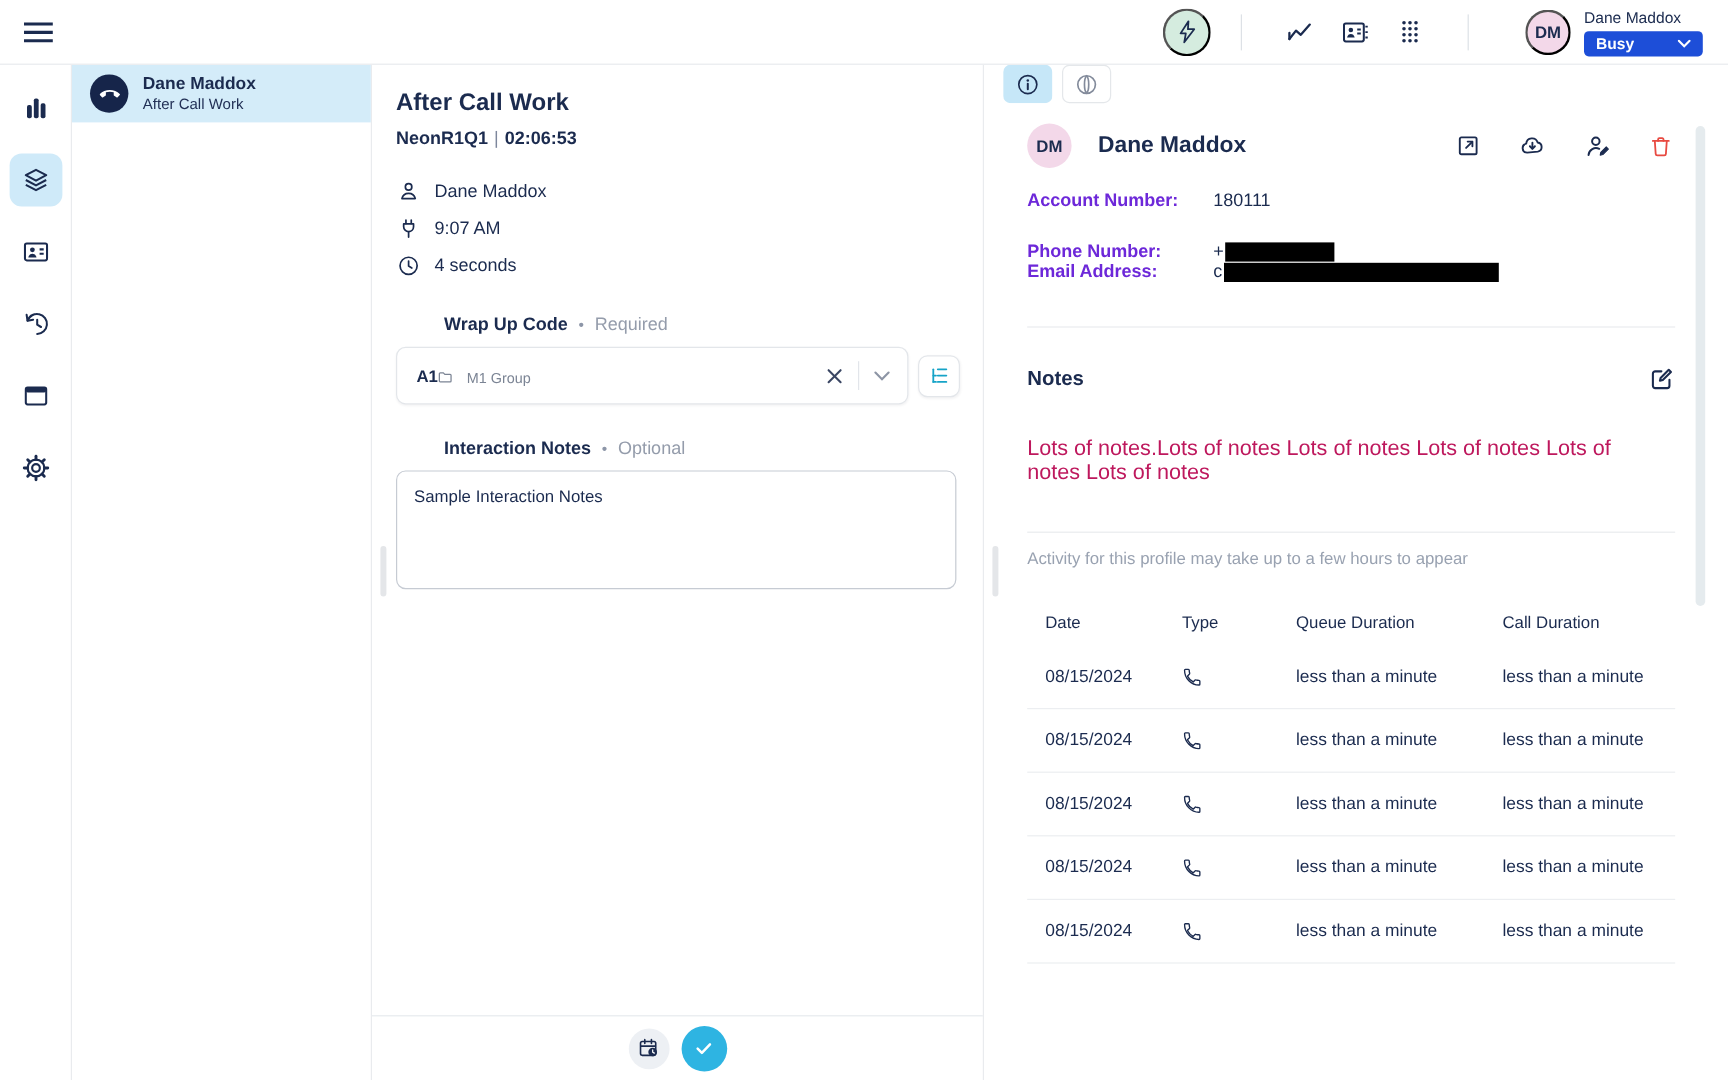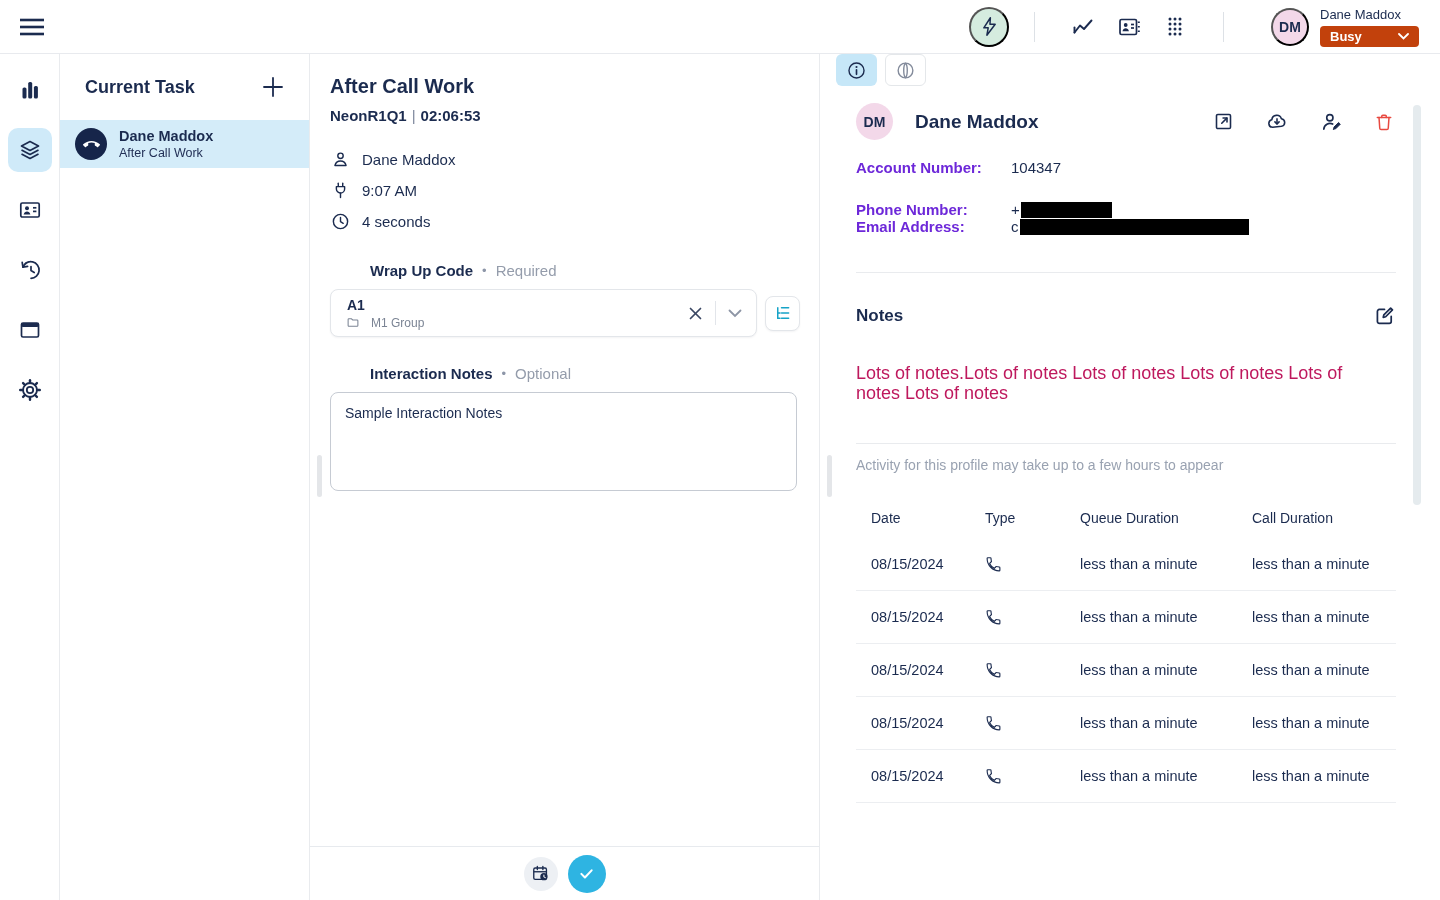--- a/index.html
+++ b/index.html
@@ -199,7 +199,7 @@
       </button>
     <div class="user-block">
       <span class="user-name">Dane Maddox</span>
-      <button class="status-pill" style="background: #c2410c;">
+      <button class="status-pill" style="background: #1d4ed8;">
         <span>Busy</span>
         <svg class="ic" width="11" height="7" viewBox="0 0 11 7" fill="none" stroke="#fff" stroke-width="1.8" stroke-linecap="round">
             <polyline points="1,1 5.5,5.5 10,1"></polyline>

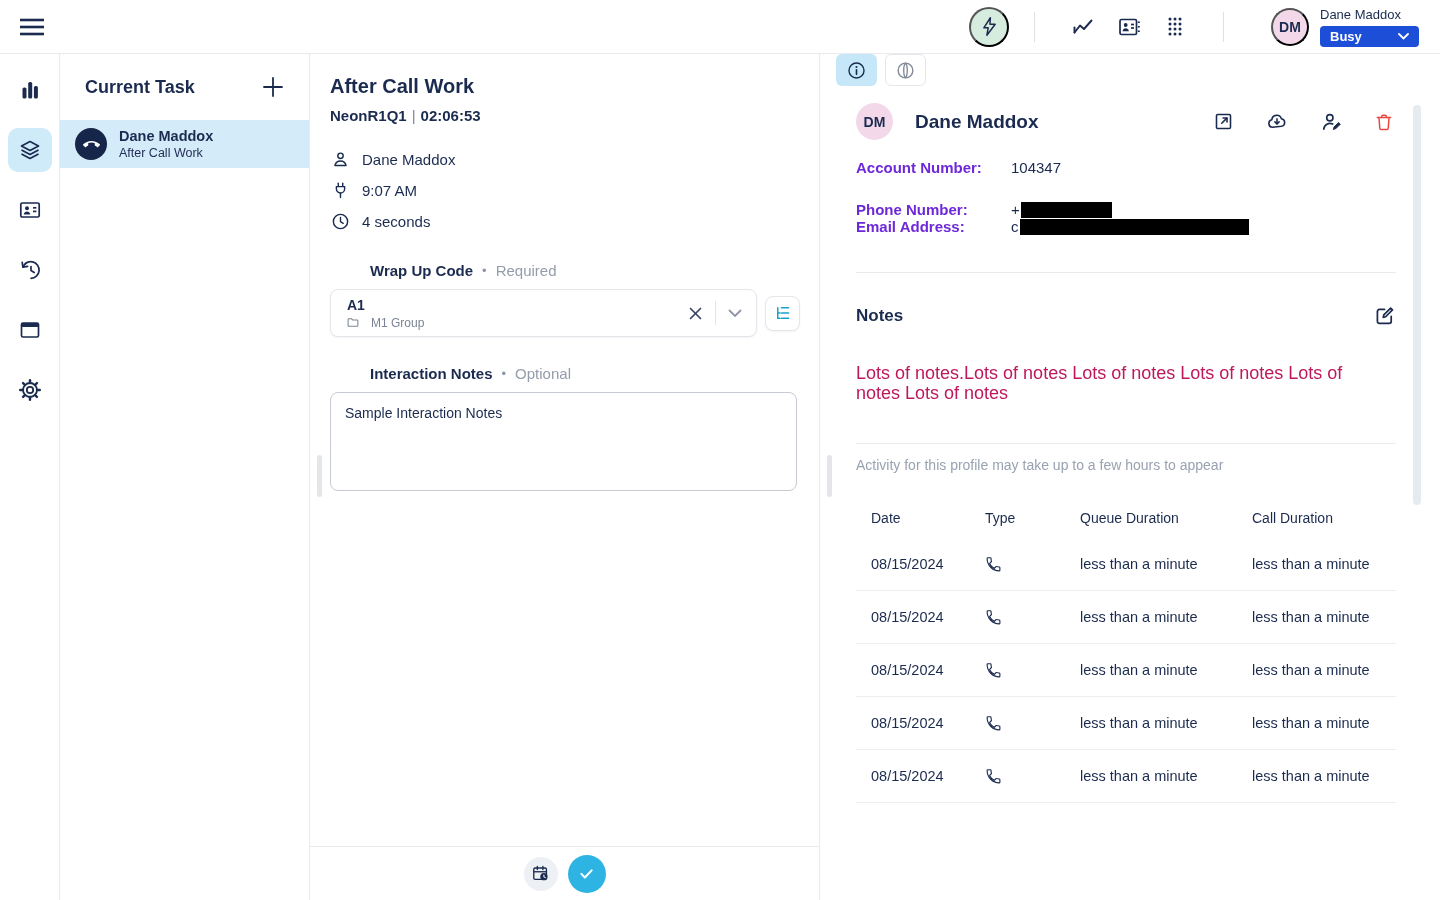--- a/index.html
+++ b/index.html
@@ -267,15 +267,6 @@
   </nav>
 
   <section class="tasks">
-    <div class="tasks-header">
-      <h2 class="tasks-title">Current Task</h2>
-      <button class="plus-btn">
-        <svg class="ic" width="22" height="22" viewBox="0 0 22 22" fill="none" stroke="currentColor" stroke-width="1.8" stroke-linecap="round">
-            <line x1="11" y1="2" x2="11" y2="20"></line>
-            <line x1="2" y1="11" x2="20" y2="11"></line>
-          </svg>
-      </button>
-    </div>
     <div class="task-item">
       <span class="task-avatar">
         <svg class="ic" width="17" height="17" viewBox="0 0 24 24" fill="#fff">

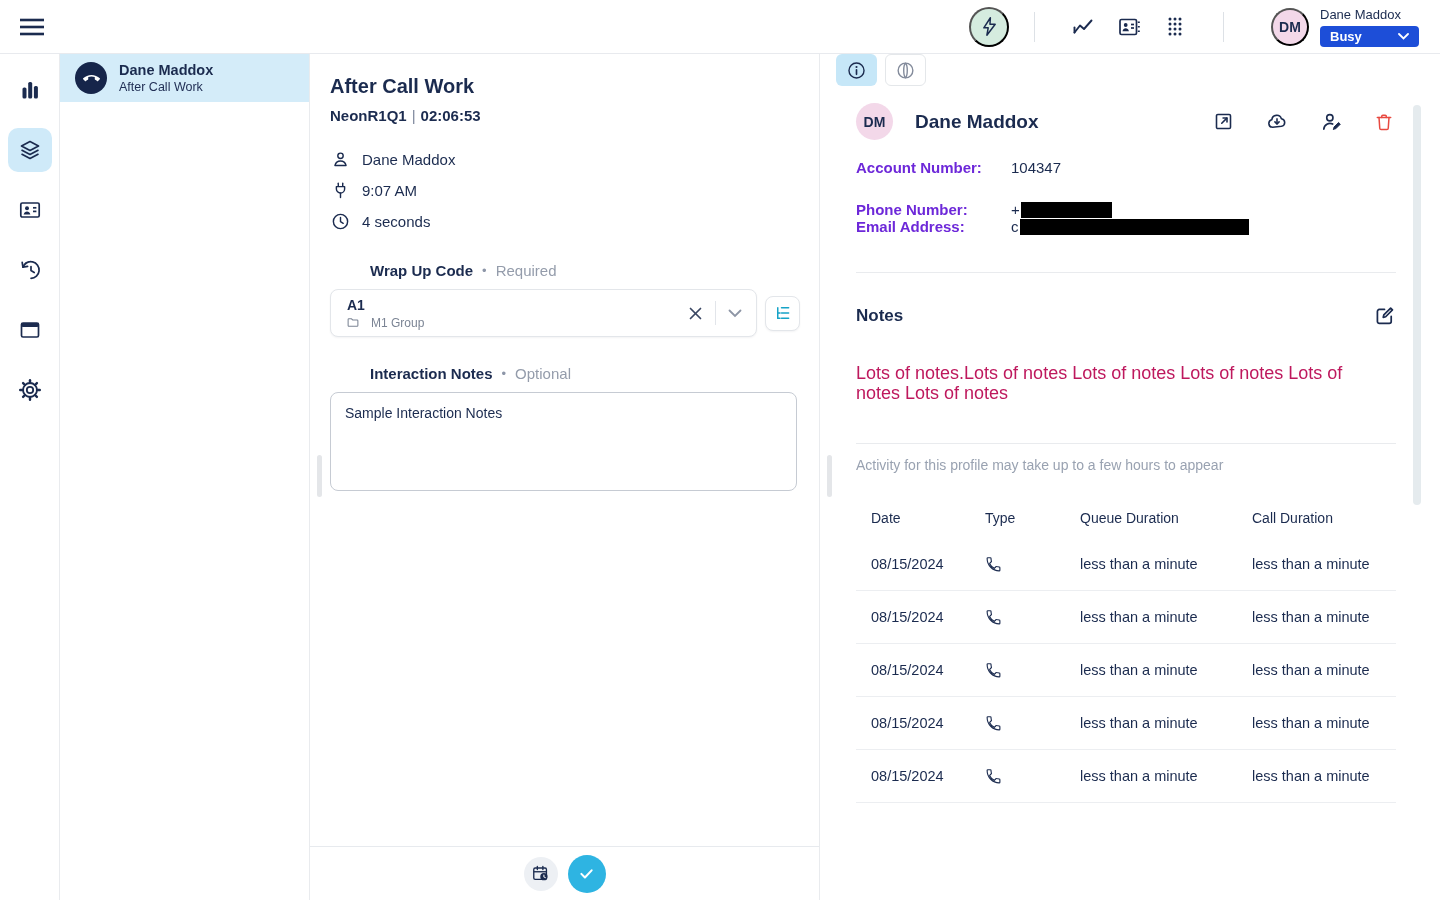--- a/index.html
+++ b/index.html
@@ -447,7 +447,7 @@
       <div class="p-fields">
         <div class="p-field">
           <span class="p-field-label">Account Number:</span>
-          <span class="p-field-value">104347</span>
+          <span class="p-field-value">180111</span>
         </div>
         <div class="p-field" style="margin-bottom:0;">
           <span class="p-field-label">Phone Number:</span>

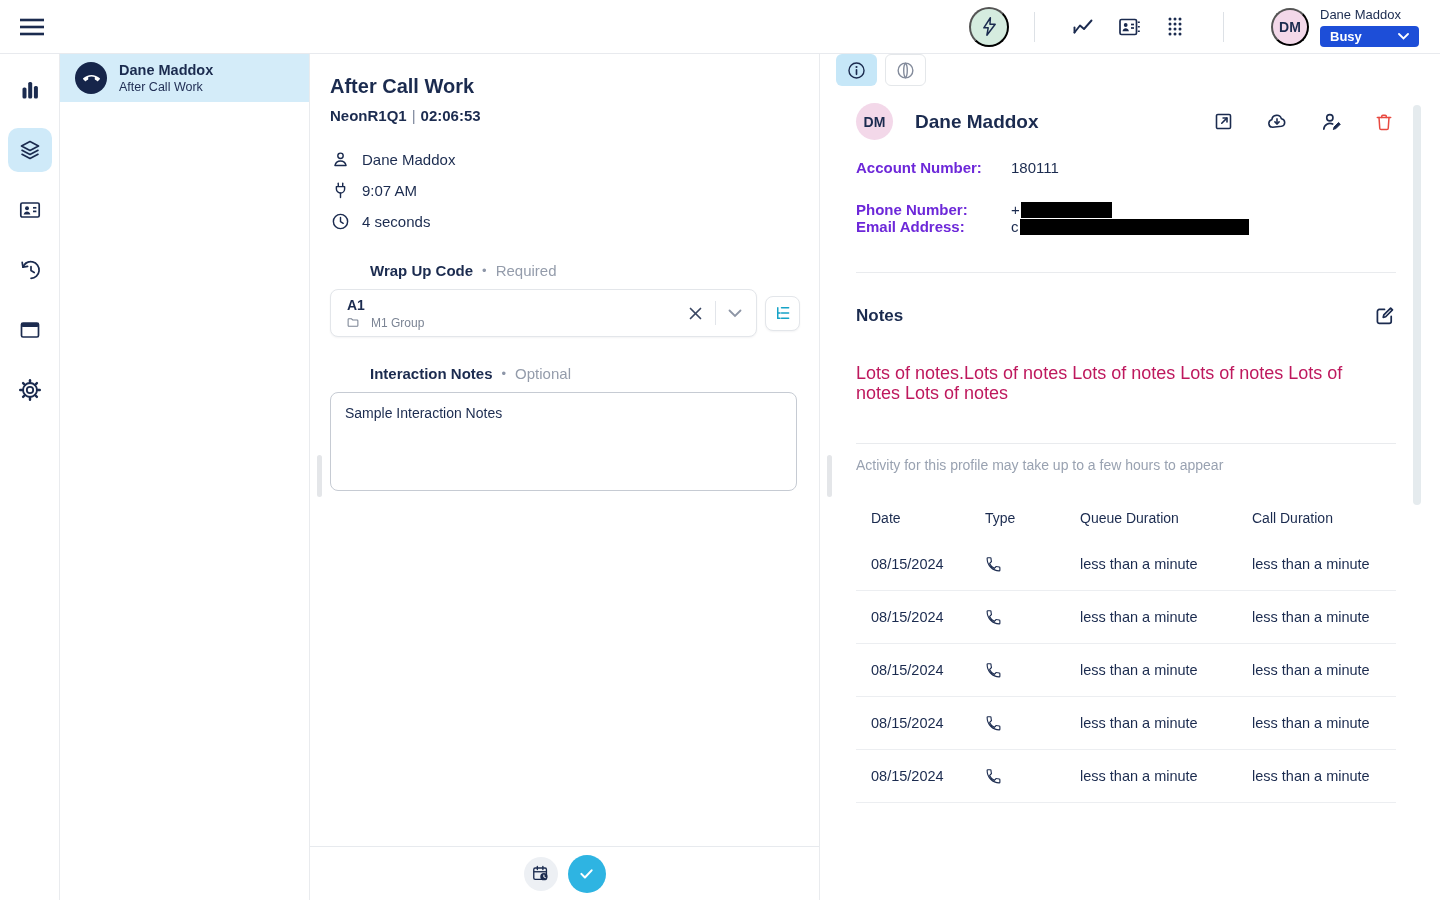--- a/index.html
+++ b/index.html
@@ -71,7 +71,7 @@
   .wrapup-select { width:427px; height:48px; border:1px solid #e3e6ea; border-radius:8px;
     background:#fff; box-shadow:0 1px 2px rgba(16,24,40,.05); display:flex; align-items:center;
     padding:0 12px 0 16px; cursor:pointer; }
-  .sel-texts { display:flex; flex-direction:column; }
+  .sel-texts { display:flex; flex-direction:row; }
   .sel-code { font-size:14px; font-weight:bold; color:#1b2b4f; line-height:16px; }
   .sel-group { display:flex; align-items:center; margin-top:3px; color:#7b8494; }
   .sel-group-label { font-size:12px; margin-left:12px; }

